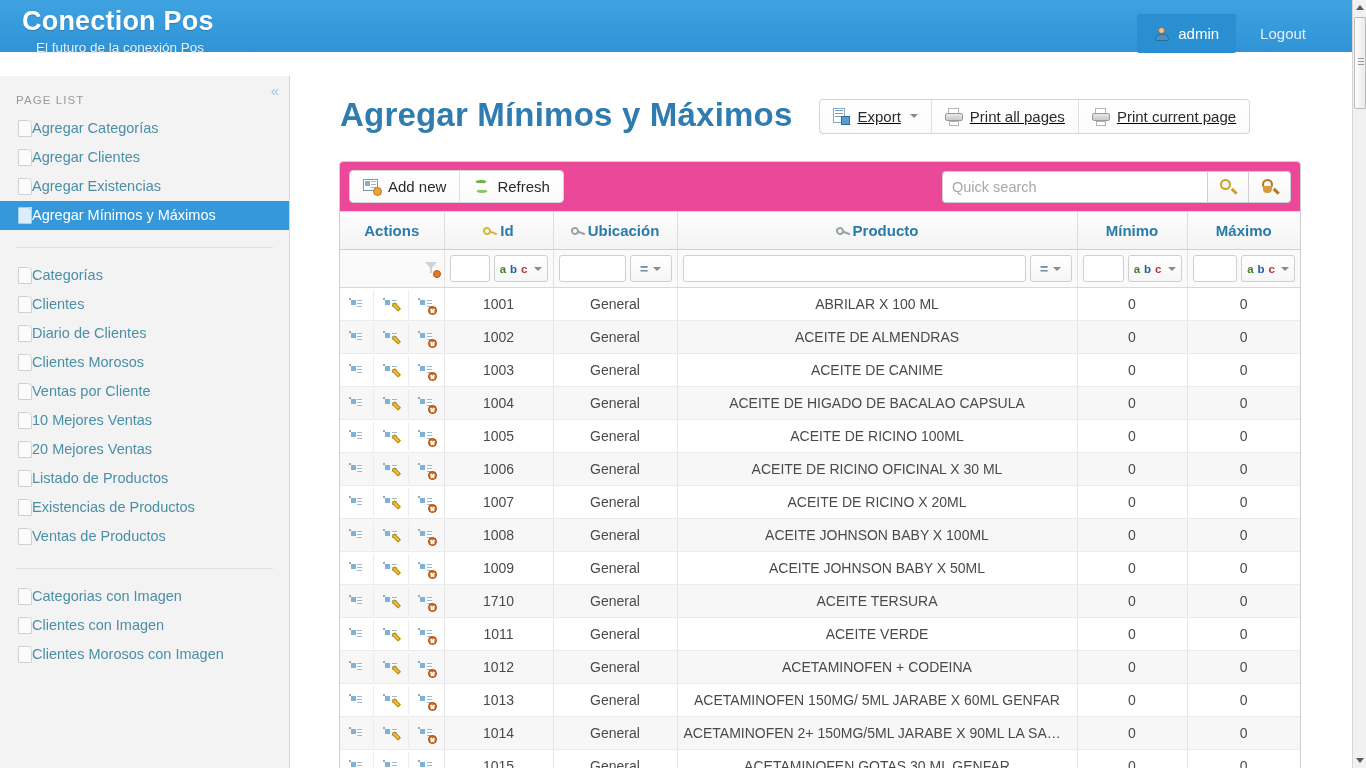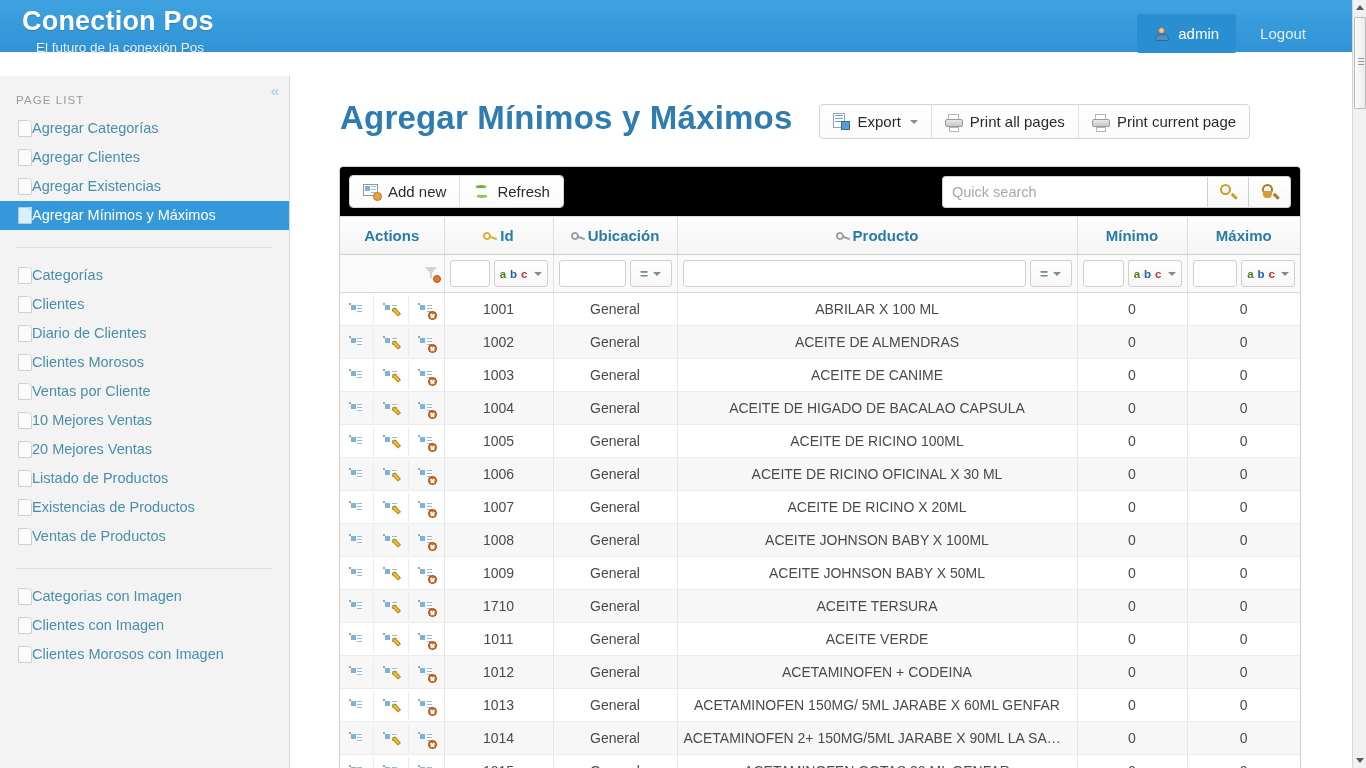--- a/index.html
+++ b/index.html
@@ -106,9 +106,10 @@
     letter-spacing: .2px;
   }
   #toolbar-group {
-    display: flex; margin-left: 27px; margin-top: 8px;
+    display: flex; margin-left: 27px; margin-top: 2px;
     border: 1px solid #d5d5d5; border-radius: 4px; overflow: hidden;
     background: #86efac;
+    text-decoration: underline;
   }
   .tb-btn {
     display: flex; align-items: center; gap: 7px;

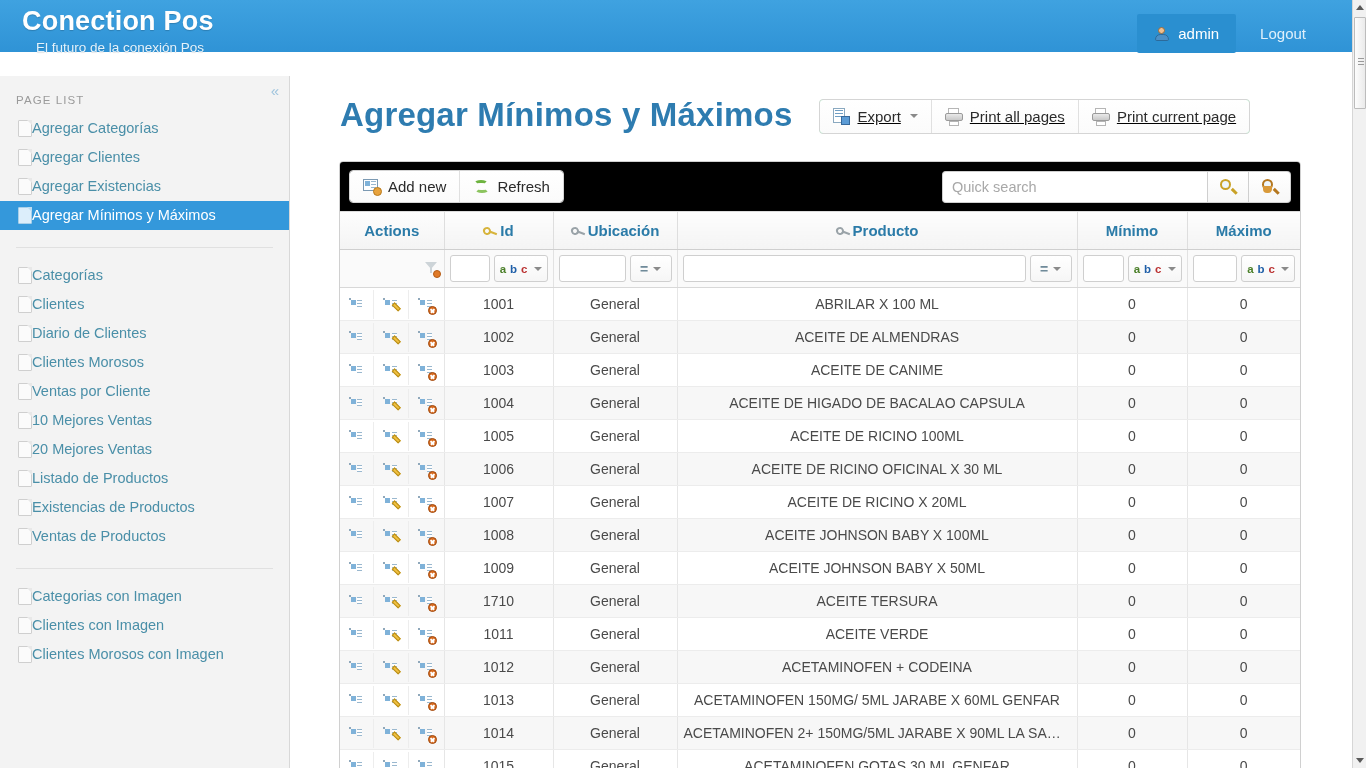--- a/index.html
+++ b/index.html
@@ -185,7 +185,7 @@
   }
   #grid-toolbar {
     display: flex; align-items: center; justify-content: space-between;
-    padding: 8px 9px; background: #000000; border-bottom: 1px solid #dcdcdc; gap: 16px;
+    padding: 8px 9px; background: #ec4899; border-bottom: 1px solid #dcdcdc; gap: 16px;
   }
   #grid-tb-left { display: flex; border: 1px solid #d5d5d5; border-radius: 4px; overflow: hidden; }
   #grid-tb-left .tb-btn { padding: 7px 13px; font-size: 15px; }

